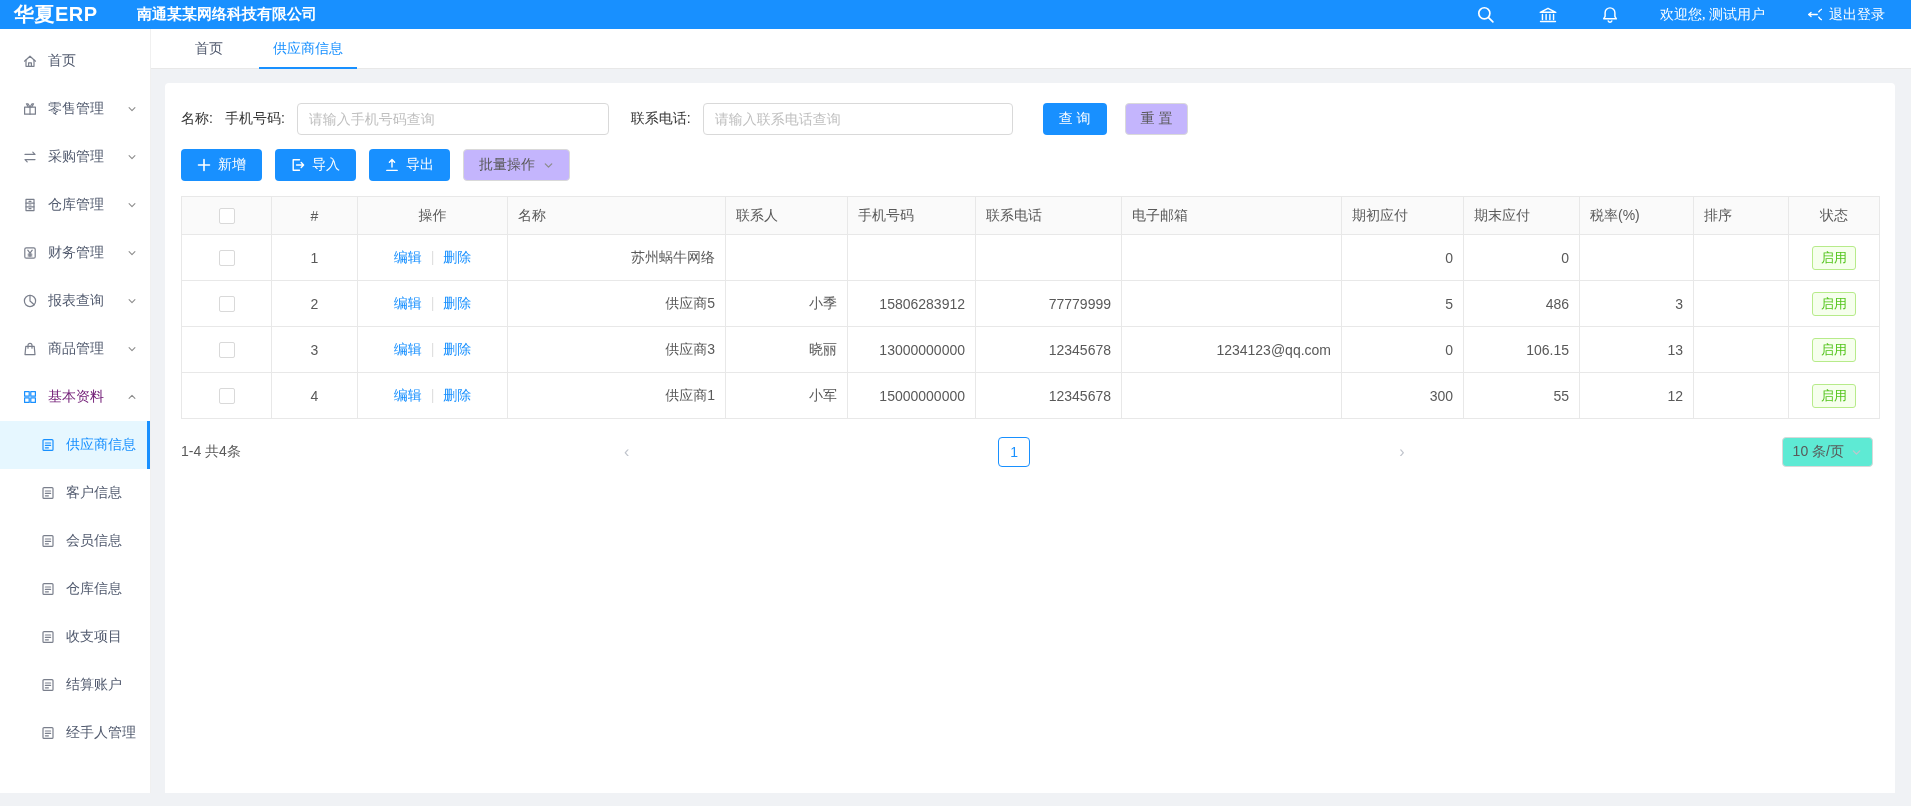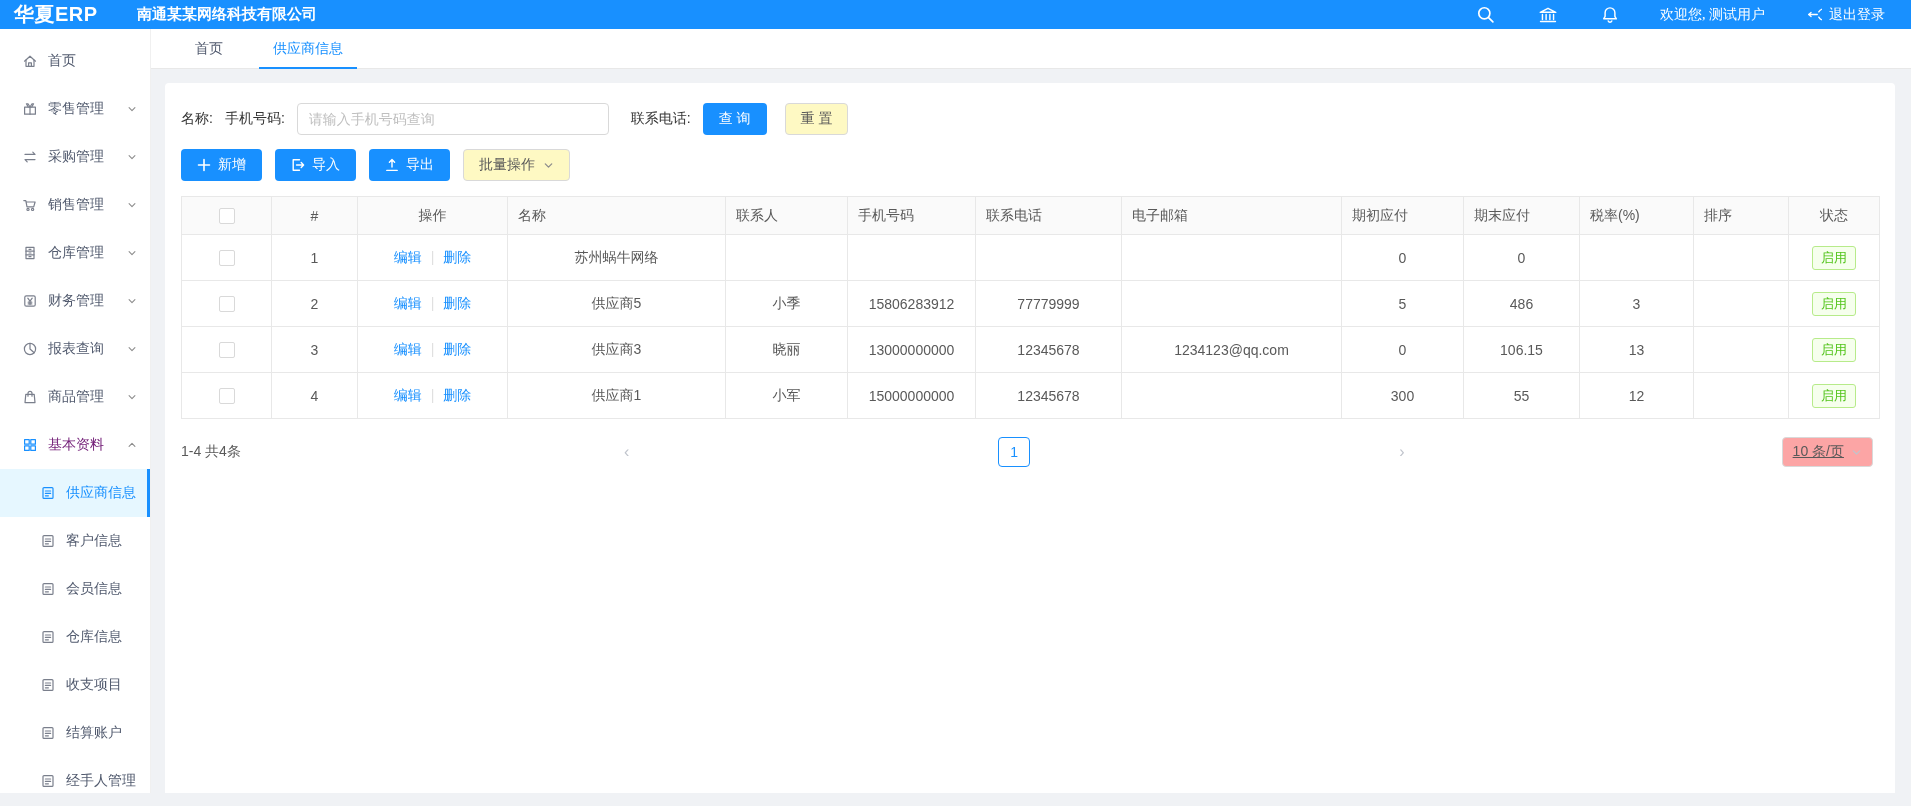--- a/index.html
+++ b/index.html
@@ -328,6 +328,7 @@
           <span class="f-label">手机号码:</span>
           <input class="f-input w2" placeholder="请输入手机号码查询" style="">
           <span class="f-label">联系电话:</span>
+          <input class="f-input w3" placeholder="请输入联系电话查询" style="">
           <button class="btn btn-primary">查 询</button>
           <button class="btn btn-default gap18">重 置</button>
         </div>

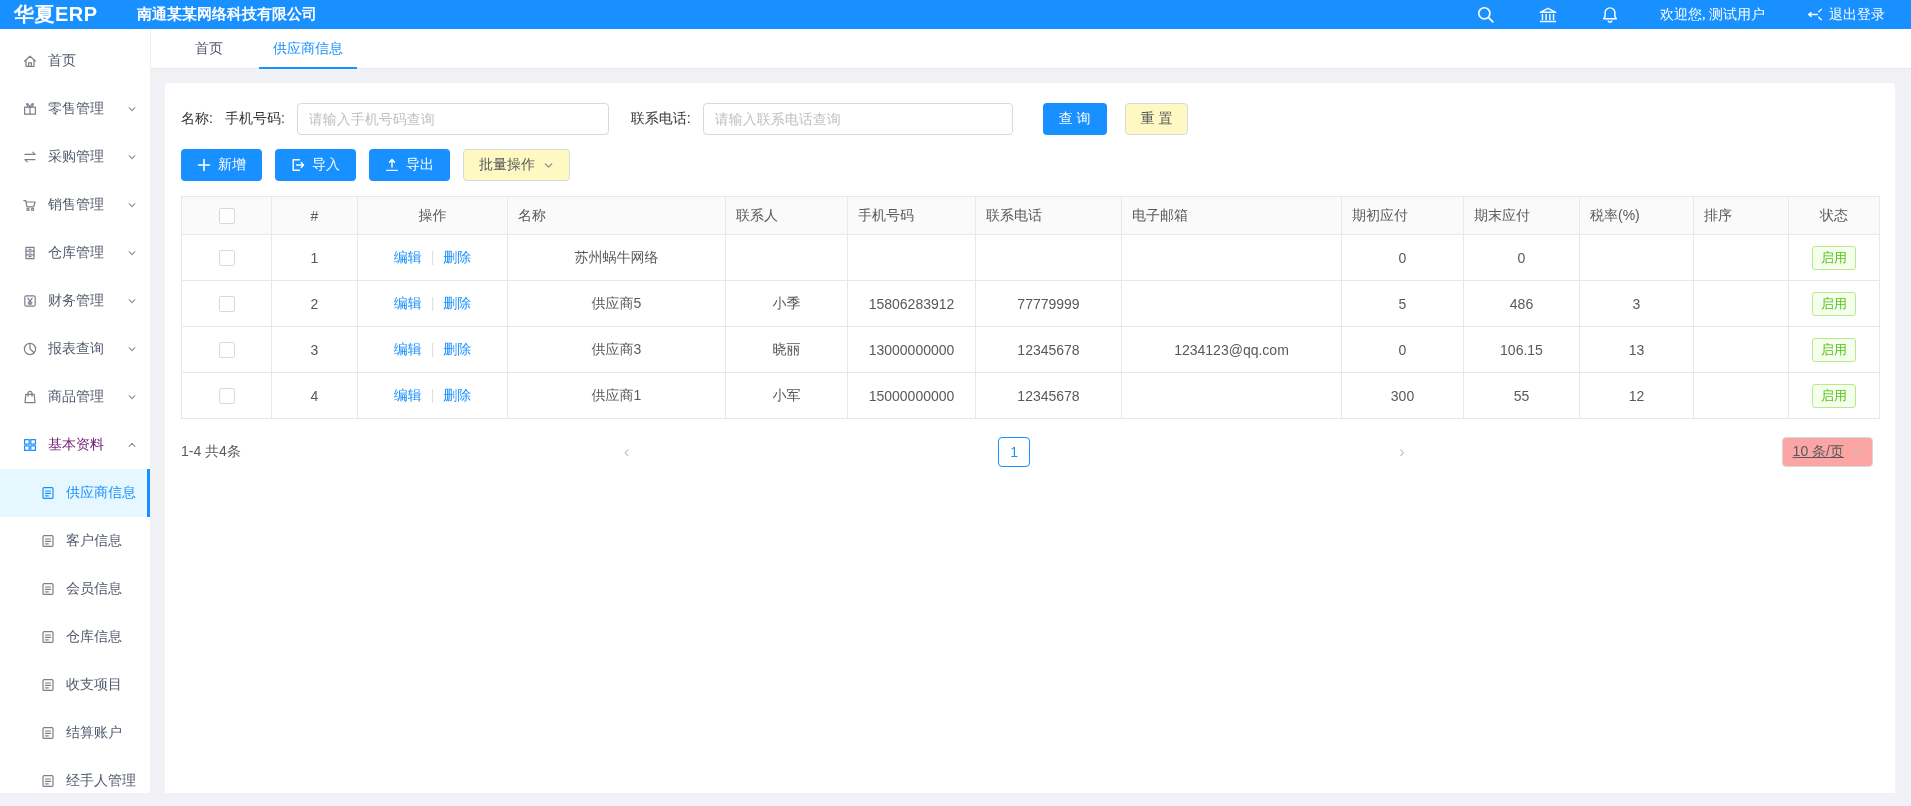--- a/index.html
+++ b/index.html
@@ -49,7 +49,7 @@
   .w3 { width:310px; margin-right:30px; }
   .btn { height:32px; border-radius:4px; font-size:14px; display:inline-flex; align-items:center; justify-content:center; cursor:pointer; font-family:inherit; border:1px solid transparent; }
   .btn-primary { background:#1890ff; color:#fff; padding:0 15px; }
-  .btn-default { background:#fef9c3; color:#595959; border-color:#d9d9d9; padding:0 15px; }
+  .btn-default { background:#c4b5fd; color:#595959; border-color:#d9d9d9; padding:0 15px; }
   .btn .b-icon { width:14px; height:14px; margin-right:7px; display:inline-flex; }
   .btn .b-icon svg { width:100%; height:100%; }
   .gap18 { margin-left:18px; }

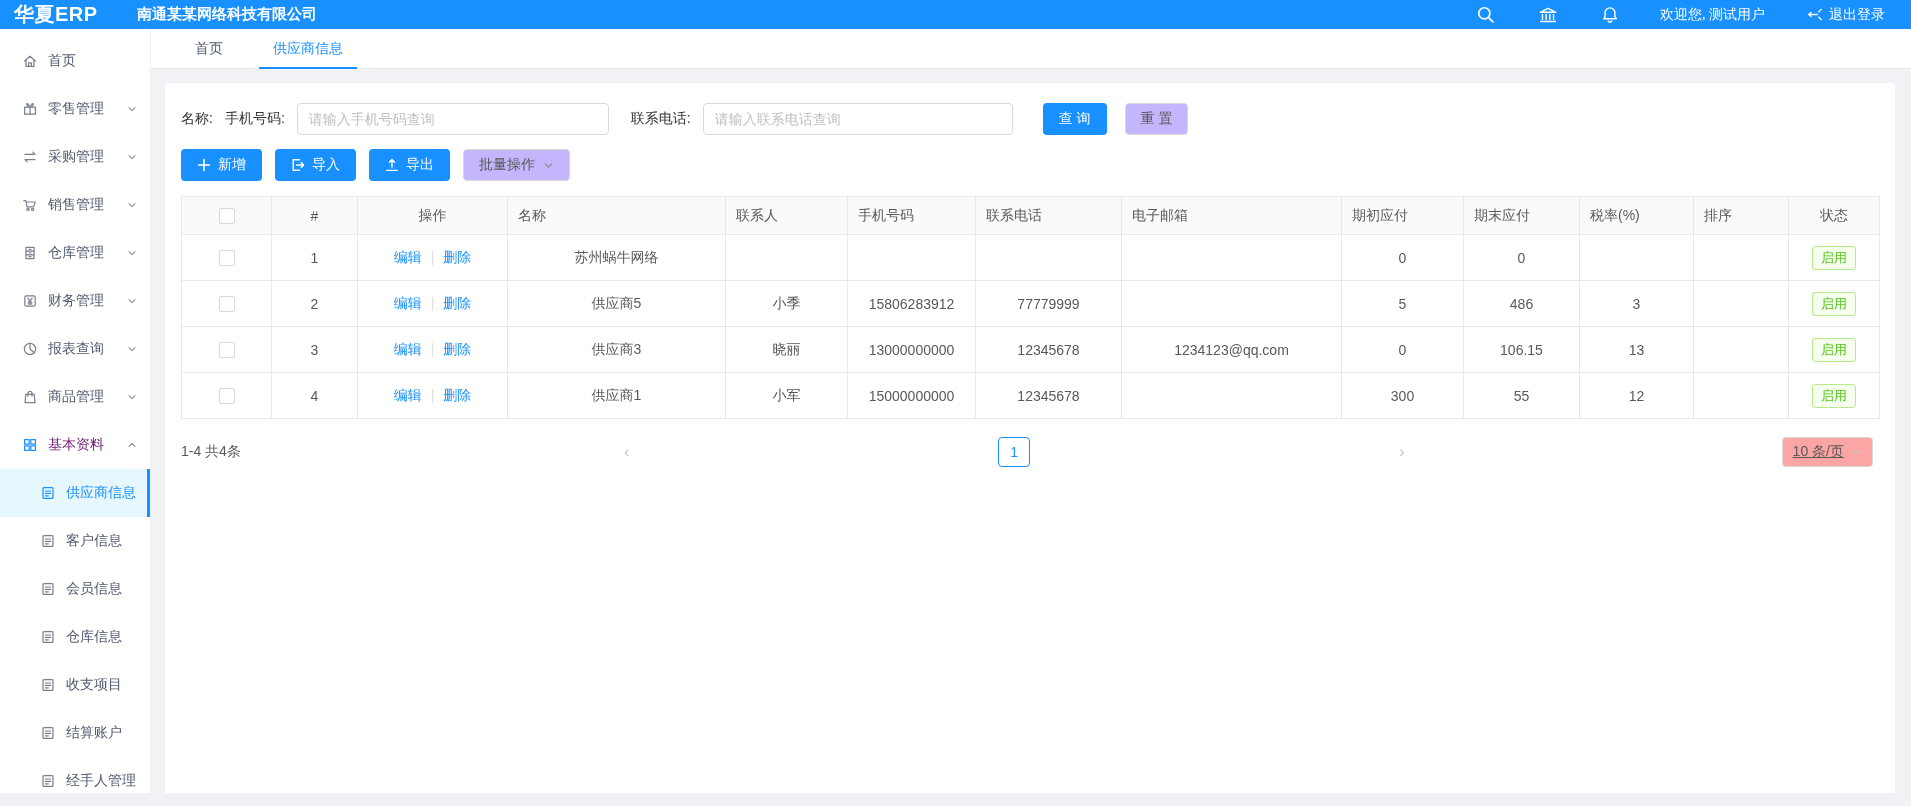--- a/index.html
+++ b/index.html
@@ -155,21 +155,6 @@
           </svg>
         </span>
         <span class="mi-label">采购管理</span>
-        <span class="mi-chev">
-          <svg viewBox="0 0 12 12" fill="none" stroke="currentColor" stroke-width="1.3" stroke-linecap="round" stroke-linejoin="round">
-            <path d="M2.5 4.4 6 7.9l3.5-3.5"></path>
-          </svg>
-        </span>
-      </div>
-      <div class="menu-item">
-        <span class="mi-icon">
-          <svg viewBox="0 0 16 16" fill="none" stroke="currentColor" stroke-width="1.2" stroke-linecap="round" stroke-linejoin="round">
-            <path d="M1.8 3.6h2l1.2 6.2h6.7l1.4-4.8H4.6"></path>
-            <circle cx="6" cy="12.4" r="1.1"></circle>
-            <circle cx="10.6" cy="12.4" r="1.1"></circle>
-          </svg>
-        </span>
-        <span class="mi-label">销售管理</span>
         <span class="mi-chev">
           <svg viewBox="0 0 12 12" fill="none" stroke="currentColor" stroke-width="1.3" stroke-linecap="round" stroke-linejoin="round">
             <path d="M2.5 4.4 6 7.9l3.5-3.5"></path>

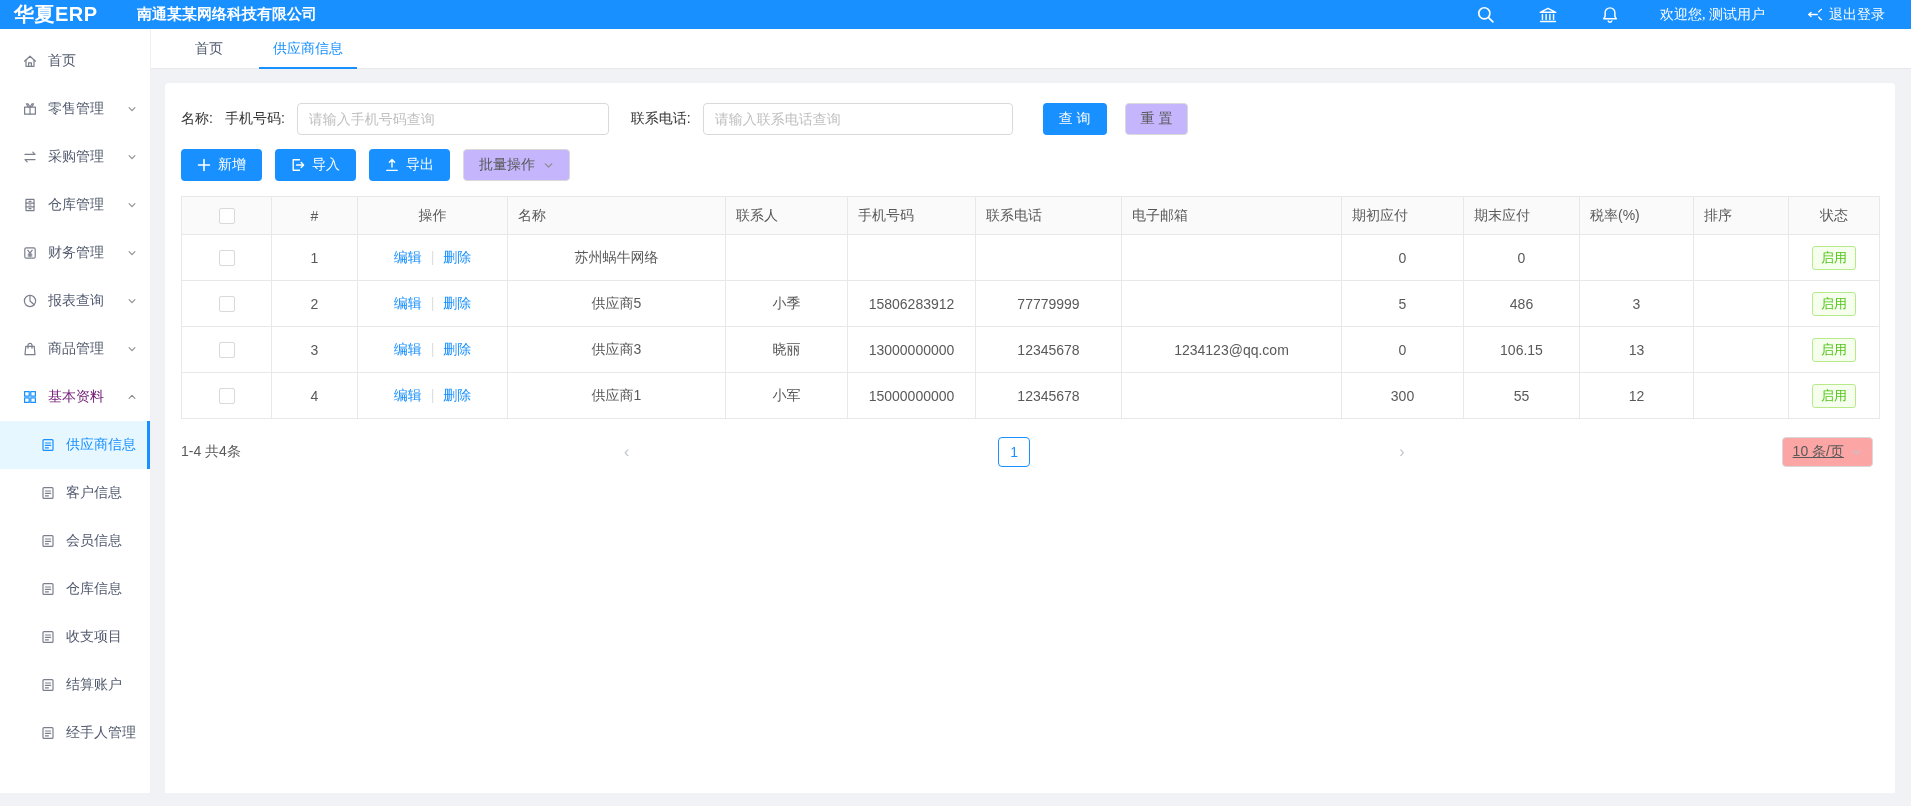--- a/index.html
+++ b/index.html
@@ -64,7 +64,7 @@
   .table-wrap { margin-top:15px; }
   table { width:100%; border-collapse:collapse; table-layout:fixed; font-size:14px; color:#595959; }
   th { background:#fafafa; font-weight:normal; color:#595959; height:38px; border:1px solid #e8e8e8; padding:0 10px; text-align:left; }
-  td { height:46px; border:1px solid #e8e8e8; padding:0 10px; text-align:center; overflow:hidden; white-space:nowrap; }
+  td { height:46px; border:1px solid #e8e8e8; padding:0 10px; text-align:right; overflow:hidden; white-space:nowrap; }
   th.c, td.c { text-align:center; }
   .checkbox { width:16px; height:16px; border:1px solid #d9d9d9; border-radius:2px; background:#fff; display:inline-block; vertical-align:middle; cursor:pointer; }
   .link { color:#1890ff; cursor:pointer; }

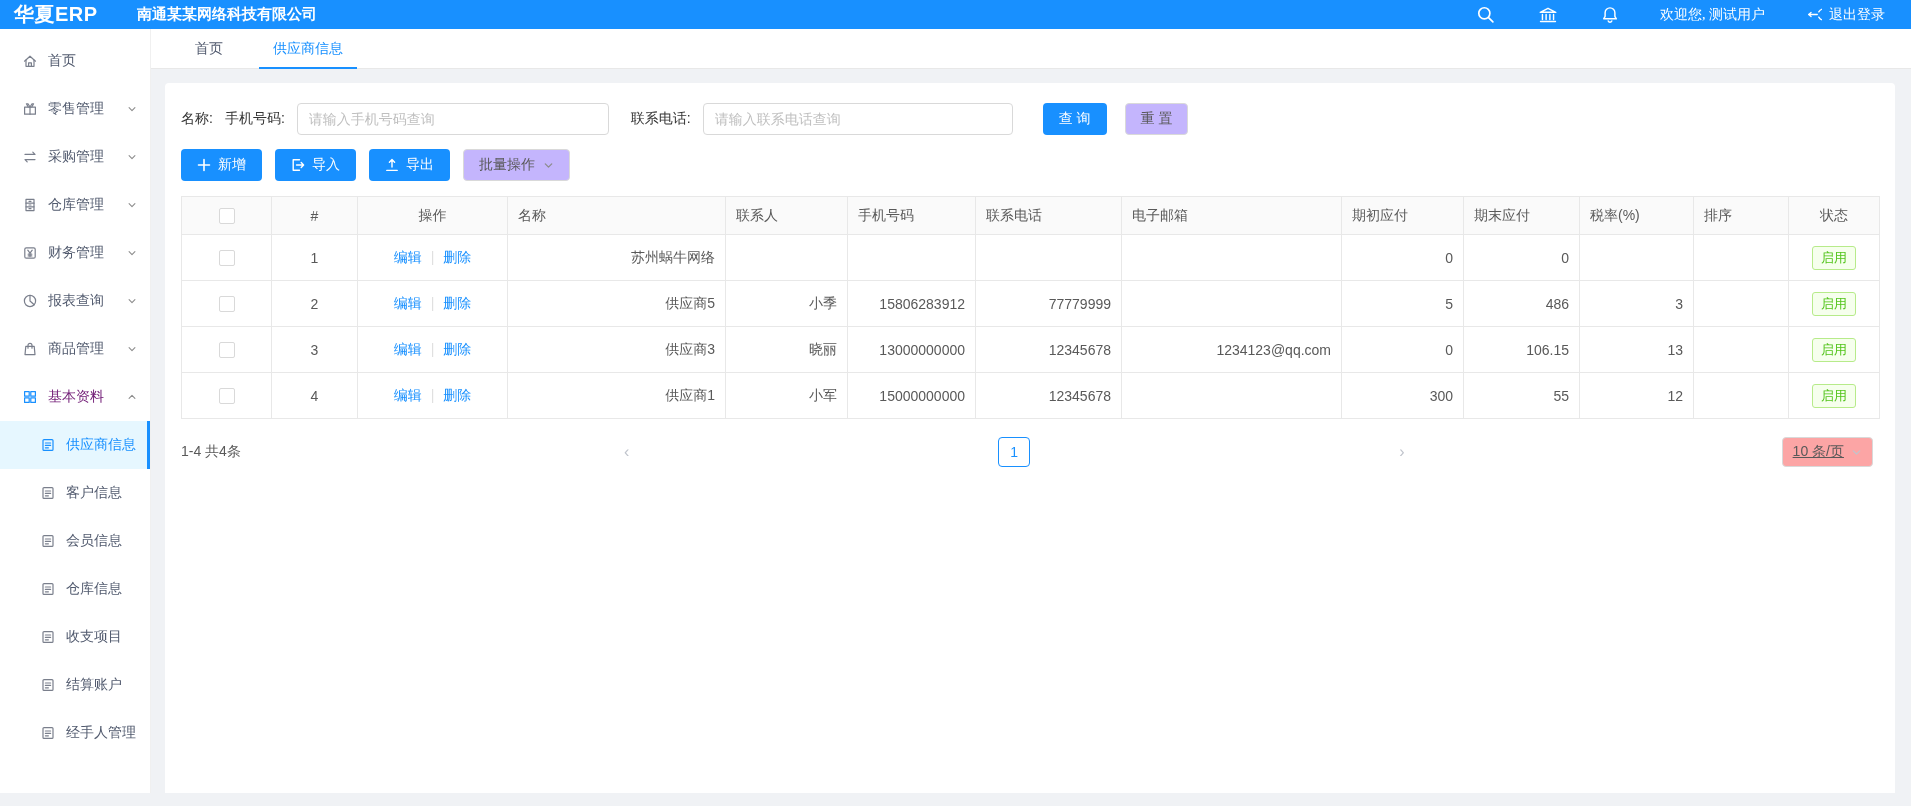--- a/index.html
+++ b/index.html
@@ -76,7 +76,7 @@
   .pg-total { margin-right:16px; }
   .pg-arrow { width:28px; height:30px; display:inline-flex; align-items:center; justify-content:center; color:#c0c4cc; font-size:16px; cursor:pointer; }
   .pg-num { min-width:32px; height:30px; border:1px solid #1890ff; border-radius:4px; color:#1890ff; background:#fff; display:inline-flex; align-items:center; justify-content:center; margin:0 2px; cursor:pointer; }
-  .pg-size { height:30px; border:1px solid #d9d9d9; border-radius:4px; background:#fca5a5; display:inline-flex; align-items:center; padding:0 10px; margin-left:10px; color:#595959; cursor:pointer;text-decoration:underline; }
+  .pg-size { height:30px; border:1px solid #d9d9d9; border-radius:4px; background:#5eead4; display:inline-flex; align-items:center; padding:0 10px; margin-left:10px; color:#595959; cursor:pointer; }
   .pg-size .batch-chev { color:#c0c4cc; }
 </style>
 </head>

